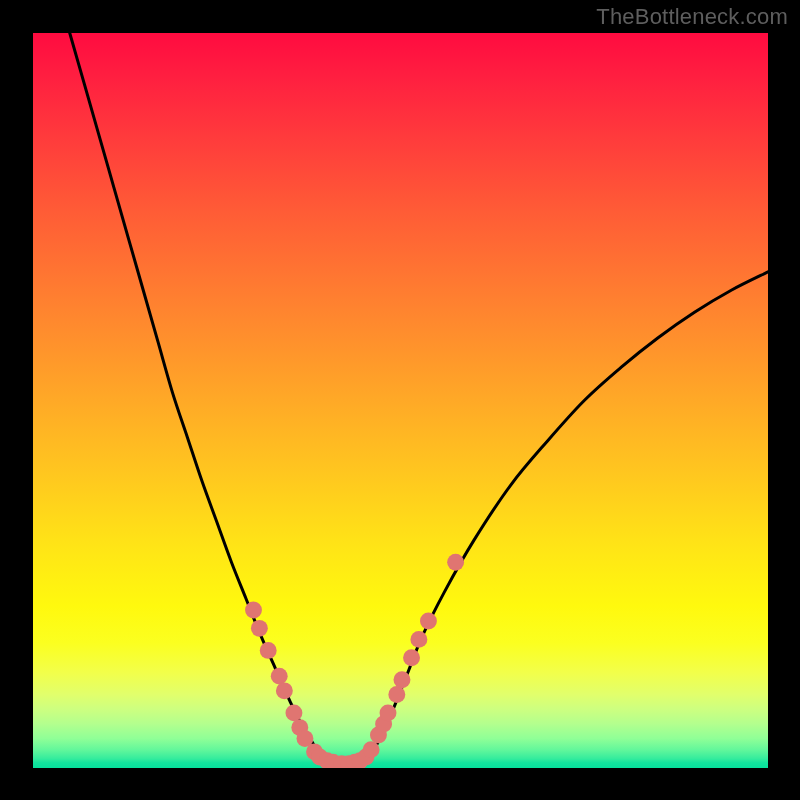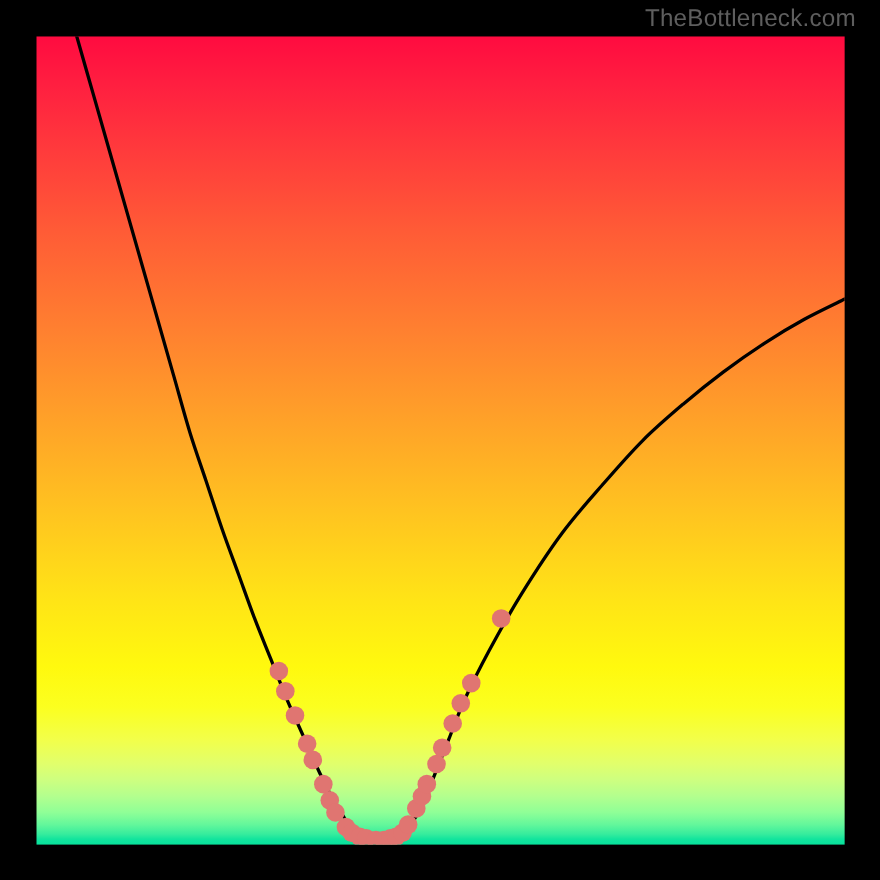--- a/index.html
+++ b/index.html
@@ -66,7 +66,7 @@
   .watermark {
     position: absolute;
     top: 4px;
-    right: 22px;
+    right: 12px;
     color: #5e5e5e;
     font-size: 22px;
     font-weight: 500;

